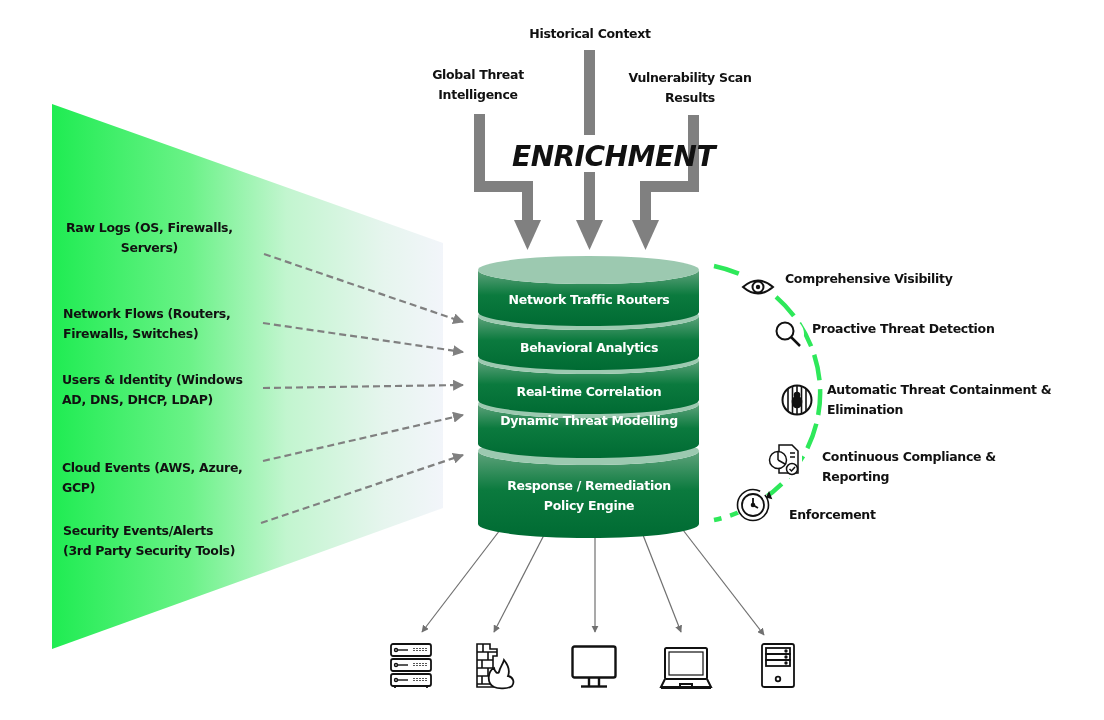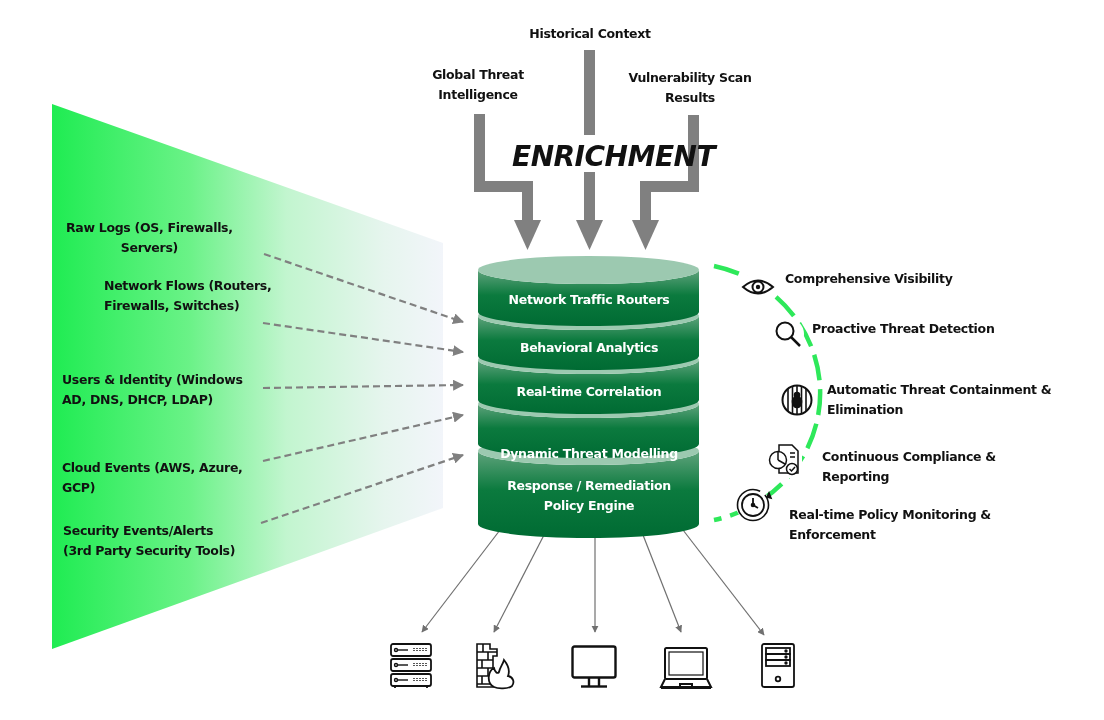--- a/index.html
+++ b/index.html
@@ -193,7 +193,7 @@
   <div>Raw Logs (OS, Firewalls,</div>
   <div>Servers)</div>
 </div>
-<div class="lbl" style="left:63px;top:276px;margin-left:41px;">
+<div class="lbl" style="left:63px;top:304px;">
   <div>Network Flows (Routers,</div>
   <div>Firewalls, Switches)</div>
 </div>

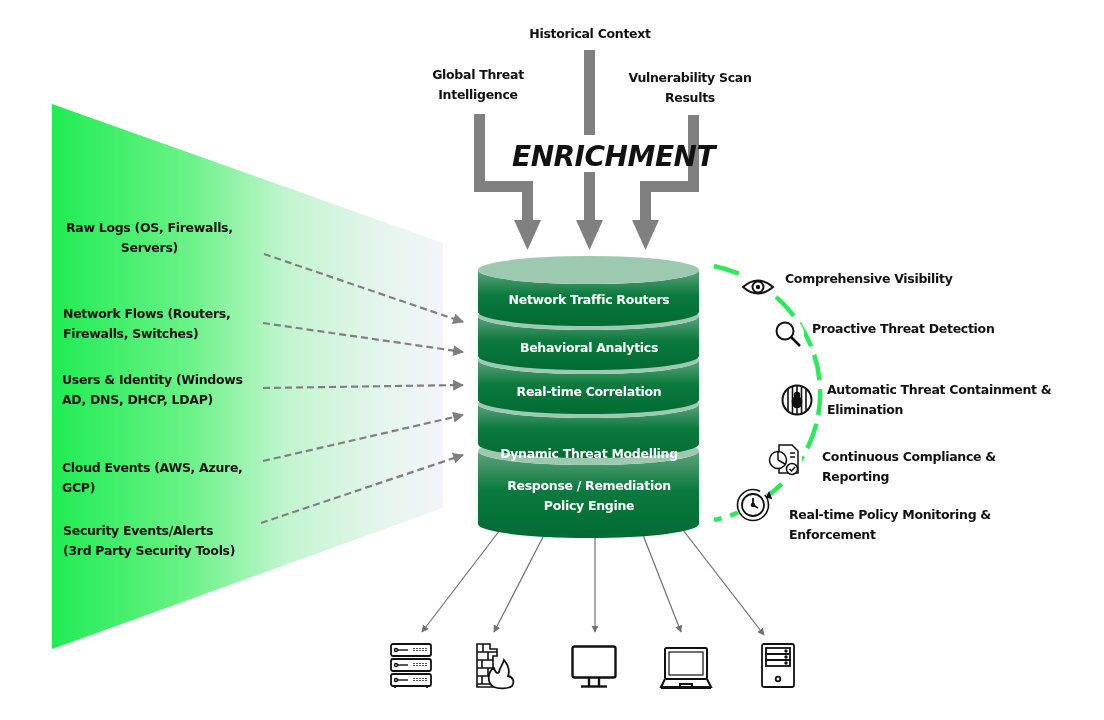--- a/index.html
+++ b/index.html
@@ -219,7 +219,7 @@
 <div class="layer-text" style="top:382px;">
   <div>Real-time Correlation</div>
 </div>
-<div class="layer-text" style="top:444px;text-align:center;">
+<div class="layer-text" style="top:411px;text-align:center;">
   <div>Dynamic Threat Modelling</div>
 </div>
 <div class="layer-text" style="top:476px;">

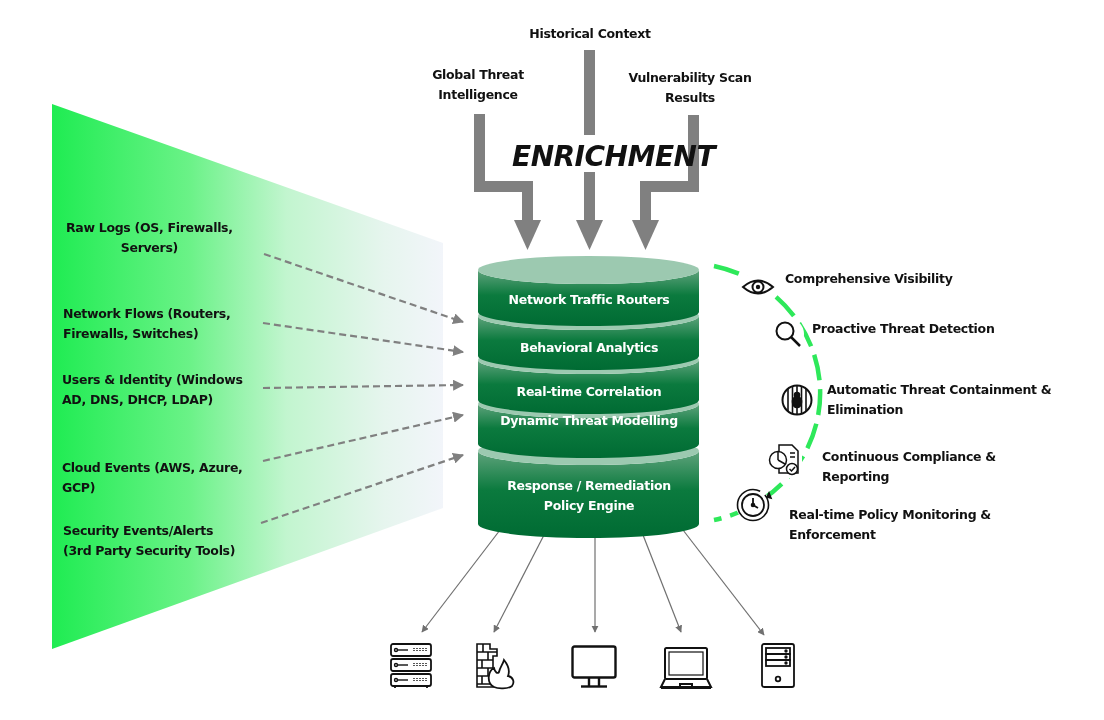--- a/index.html
+++ b/index.html
@@ -242,7 +242,6 @@
   <div>Reporting</div>
 </div>
 <div class="lbl" style="left:789px;top:505px;">
-  <div>Real-time Policy Monitoring &amp;</div>
   <div>Enforcement</div>
 </div>
 </div>

